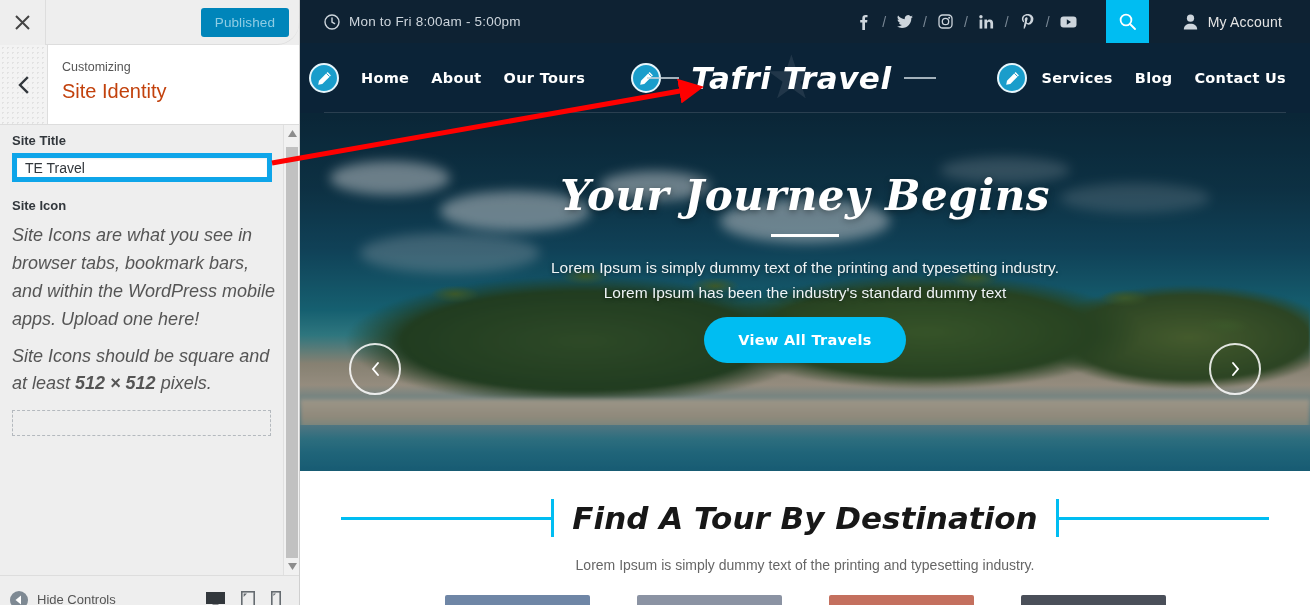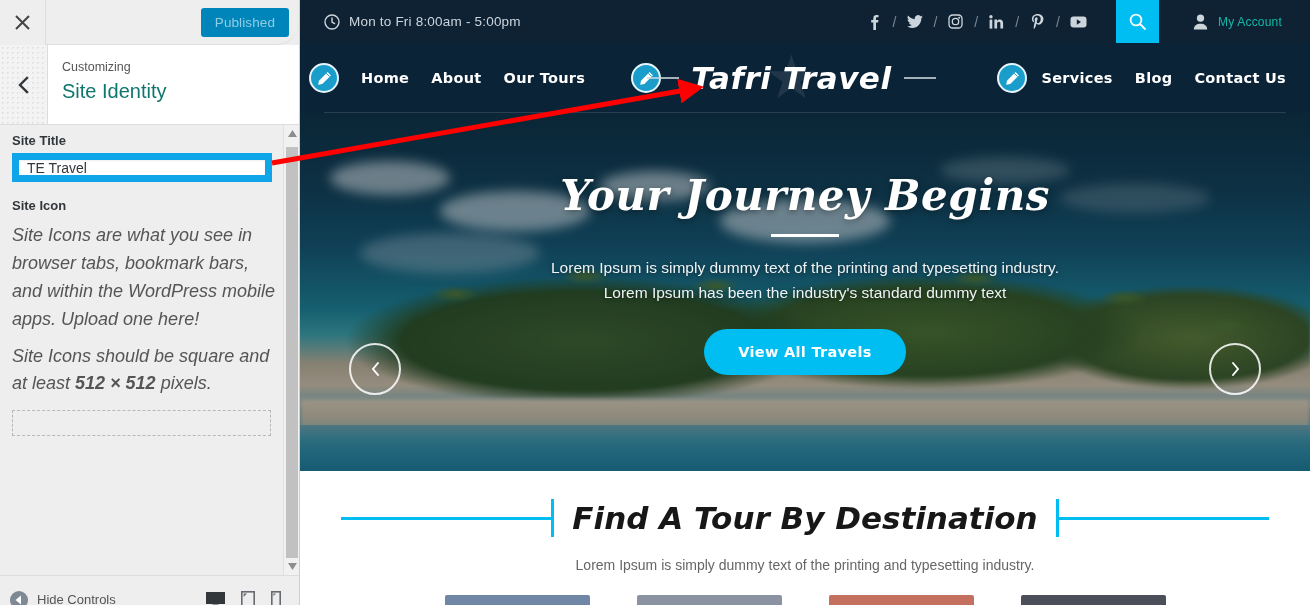--- a/index.html
+++ b/index.html
@@ -157,7 +157,7 @@
   }
   .account {
     display:flex; align-items:center; gap:10px; padding:0 28px 0 34px;
-    color:#14b8a6; font-size:12px; cursor:pointer; letter-spacing:.2px;
+    color:#e5e5e5; font-size:14px; cursor:pointer; letter-spacing:.2px;
   }
 
   .site-nav {

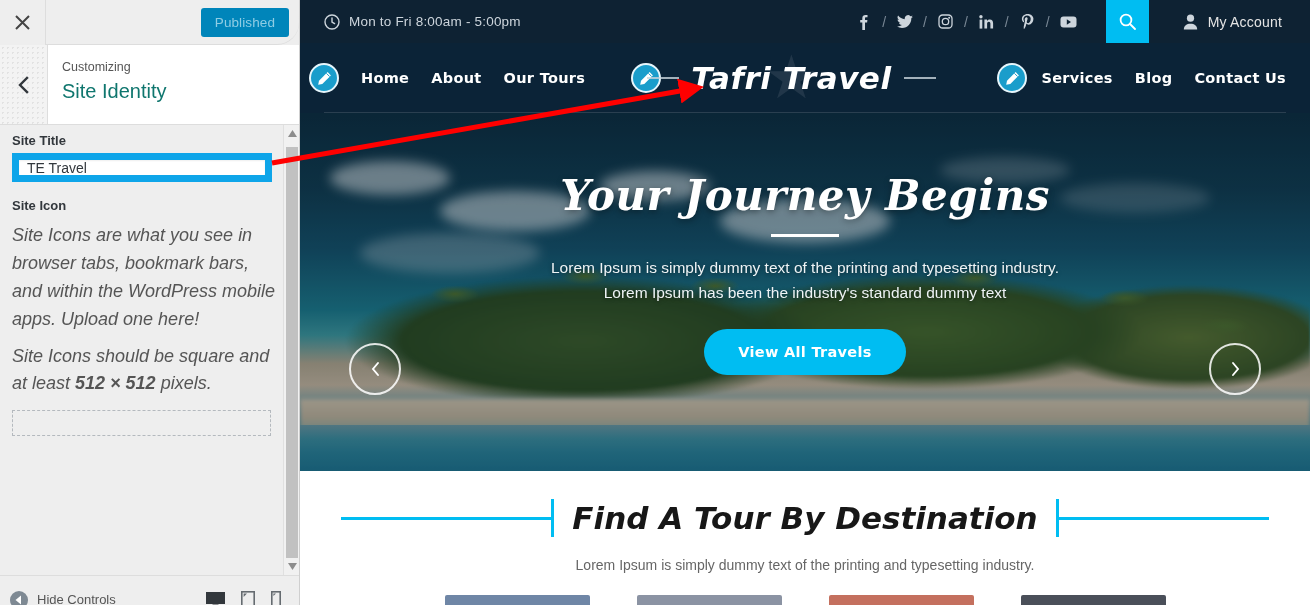--- a/index.html
+++ b/index.html
@@ -49,7 +49,7 @@
   .panel-back svg { display:block; }
   .panel-titles { padding:14px 0 0 14px; }
   .panel-kicker { font-size:12.5px; color:#555; line-height:1.4; }
-  .panel-title { font-size:20px; color:#0f766e; font-weight:400; line-height:1.45; }
+  .panel-title { font-size:20px; color:#c2410c; font-weight:400; line-height:1.45; }
 
   .panel-body {
     flex:1; position:relative; overflow:hidden;

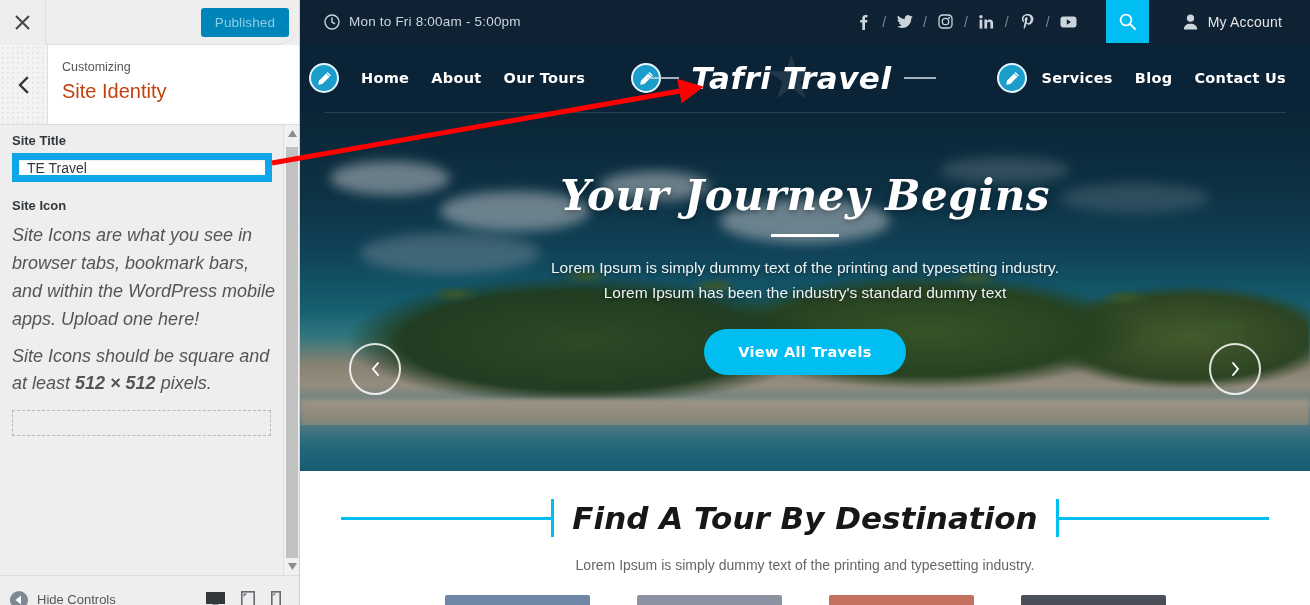--- a/index.html
+++ b/index.html
@@ -90,7 +90,7 @@
   .field-block { padding:8px 12px 0 12px; }
   .field-label { font-size:13px; font-weight:bold; color:#32373c; margin-bottom:5px; }
   .field-input {
-    width:260px; height:29px; border:7px solid #0ea5e9; background:#fff;
+    width:260px; height:29px; border:5px solid #0ea5e9; background:#fff;
     font-size:14px; color:#32373c; padding:3px 8px;
     font-family:"Liberation Sans", sans-serif;
     box-shadow:inset 0 1px 2px rgba(0,0,0,.07);

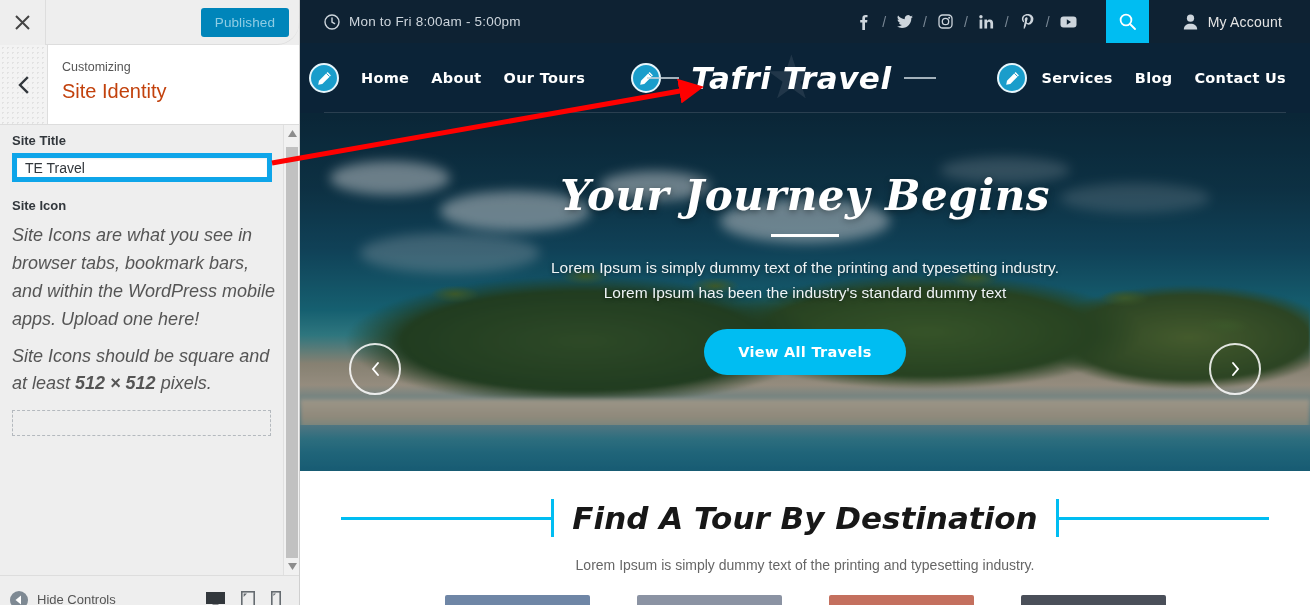--- a/index.html
+++ b/index.html
@@ -243,7 +243,7 @@
     line-height:1.62; text-shadow:0 1px 4px rgba(0,0,0,.45);
   }
   .hero-btn {
-    margin-top:24px; background:#00bdf2; color:#fff; border:none;
+    margin-top:12px; background:#00bdf2; color:#fff; border:none;
     padding:15px 34px; border-radius:26px; font-size:14.5px; font-weight:bold;
     font-family:"DejaVu Sans", sans-serif; cursor:pointer; letter-spacing:.3px;
   }

